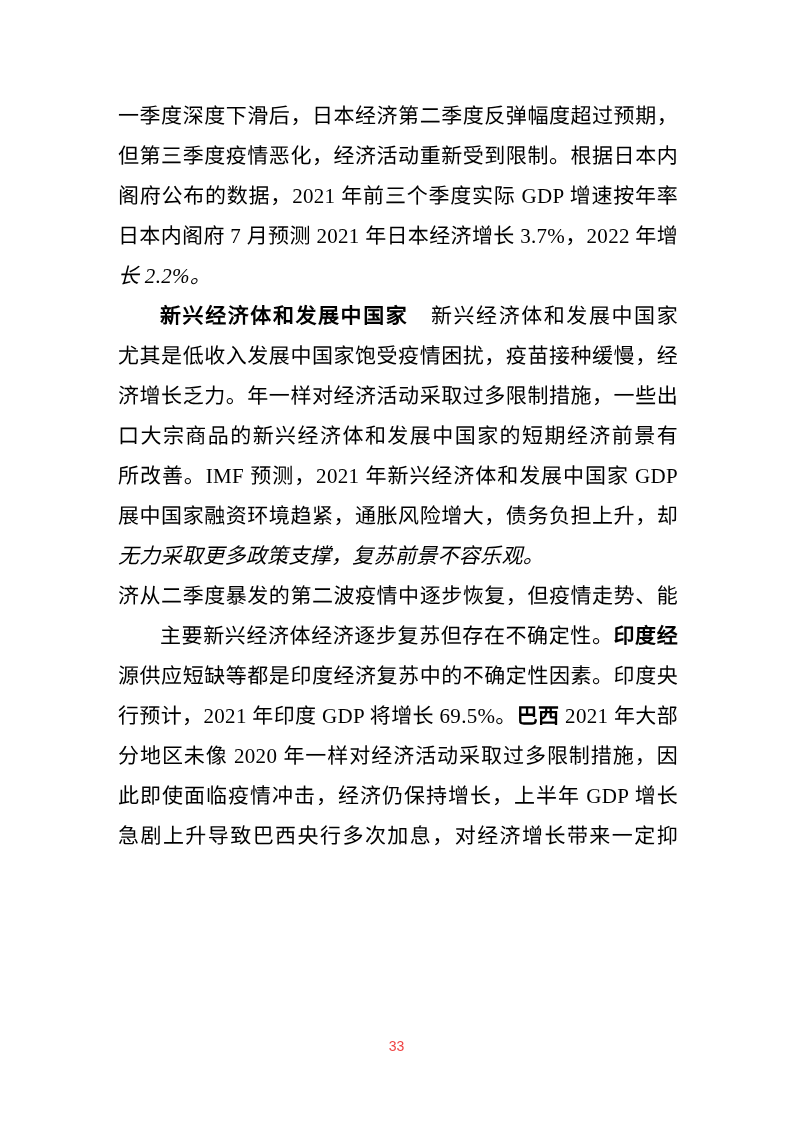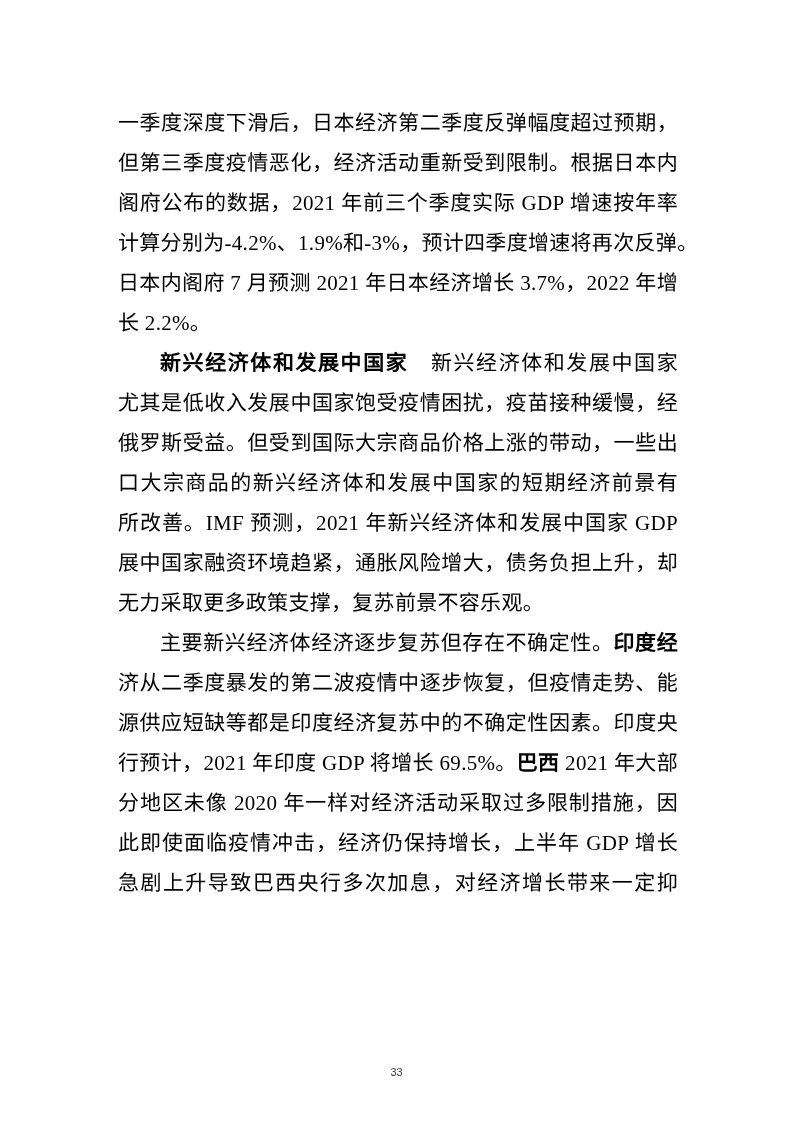--- a/index.html
+++ b/index.html
@@ -15,7 +15,7 @@
   .textblock {
     position: absolute;
     left: 118px;
-    top: 103px;
+    top: 96px;
     width: 560px;
     font-size: 21px;
     line-height: 40px;

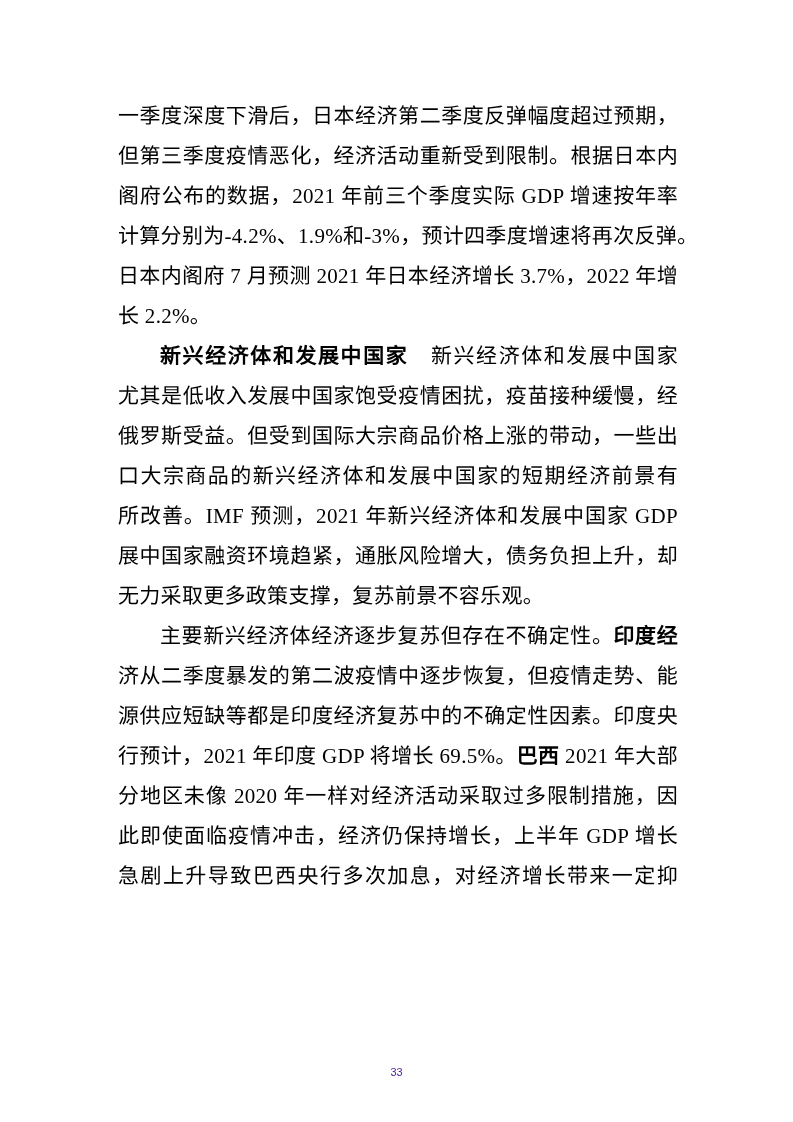--- a/index.html
+++ b/index.html
@@ -52,7 +52,6 @@
       <div class="line"><span>一季度深度下滑后，日本经济第二季度反弹幅度超过预期，</span></div>
       <div class="line"><span>但第三季度疫情恶化，经济活动重新受到限制。根据日本内</span></div>
       <div class="line"><span>阁府公布的数据，2021 年前三个季度实际 GDP 增速按年率</span></div>
-      <div class="line"><span>计算分别为-4.2%、1.9%和-3%，预计四季度增速将再次反弹。</span></div>
       <div class="line"><span>日本内阁府 7 月预测 2021 年日本经济增长 3.7%，2022 年增</span></div>
       <div class="line flush"><span>长 2.2%。</span></div>
       <div class="line indent"><b>新兴经济体和发展中国家</b><span>　</span><span>新兴经济体和发展中国家</span></div>

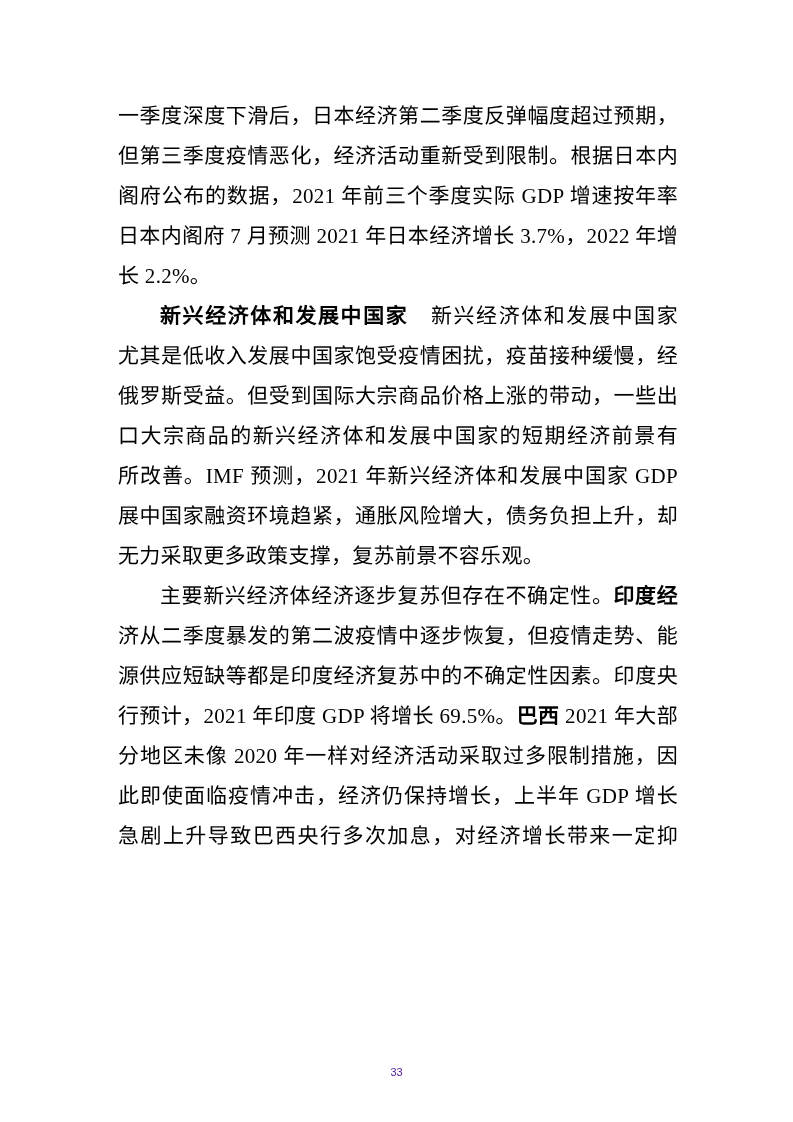--- a/index.html
+++ b/index.html
@@ -30,6 +30,7 @@
   .line.flush {
     text-align: right;
     text-align-last: left;
+    font-style: italic;
   }
   .line.indent { padding-left: 42px; }
   .line b { font-weight: 700; }

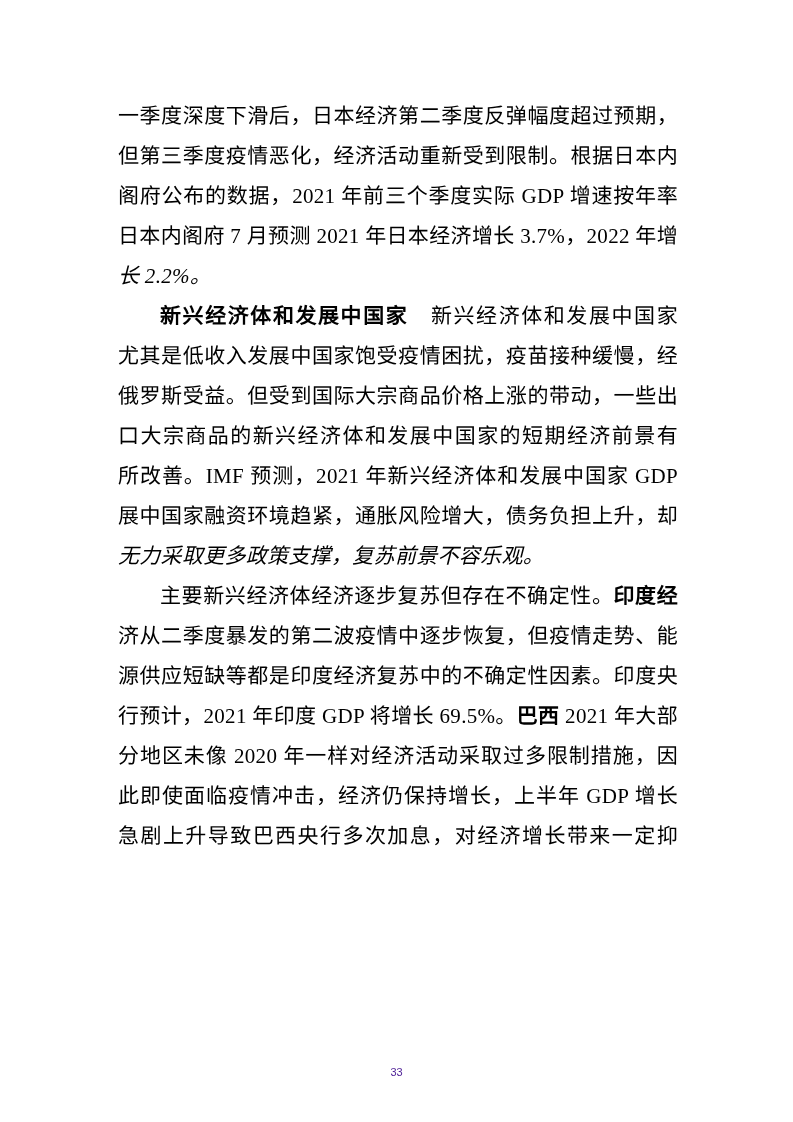--- a/index.html
+++ b/index.html
@@ -57,7 +57,7 @@
       <div class="line flush"><span>长 2.2%。</span></div>
       <div class="line indent"><b>新兴经济体和发展中国家</b><span>　</span><span>新兴经济体和发展中国家</span></div>
       <div class="line"><span>尤其是低收入发展中国家饱受疫情困扰，疫苗接种缓慢，经</span></div>
-      <div class="line"><span>俄罗斯受益。但受到国际大宗商品价格上涨的带动，一些出</span></div>
+      <div class="line"><span>济增长乏力。年一样对经济活动采取过多限制措施，一些出</span></div>
       <div class="line"><span>口大宗商品的新兴经济体和发展中国家的短期经济前景有</span></div>
       <div class="line"><span>所改善。IMF 预测，2021 年新兴经济体和发展中国家 GDP</span></div>
       <div class="line"><span>展中国家融资环境趋紧，通胀风险增大，债务负担上升，却</span></div>

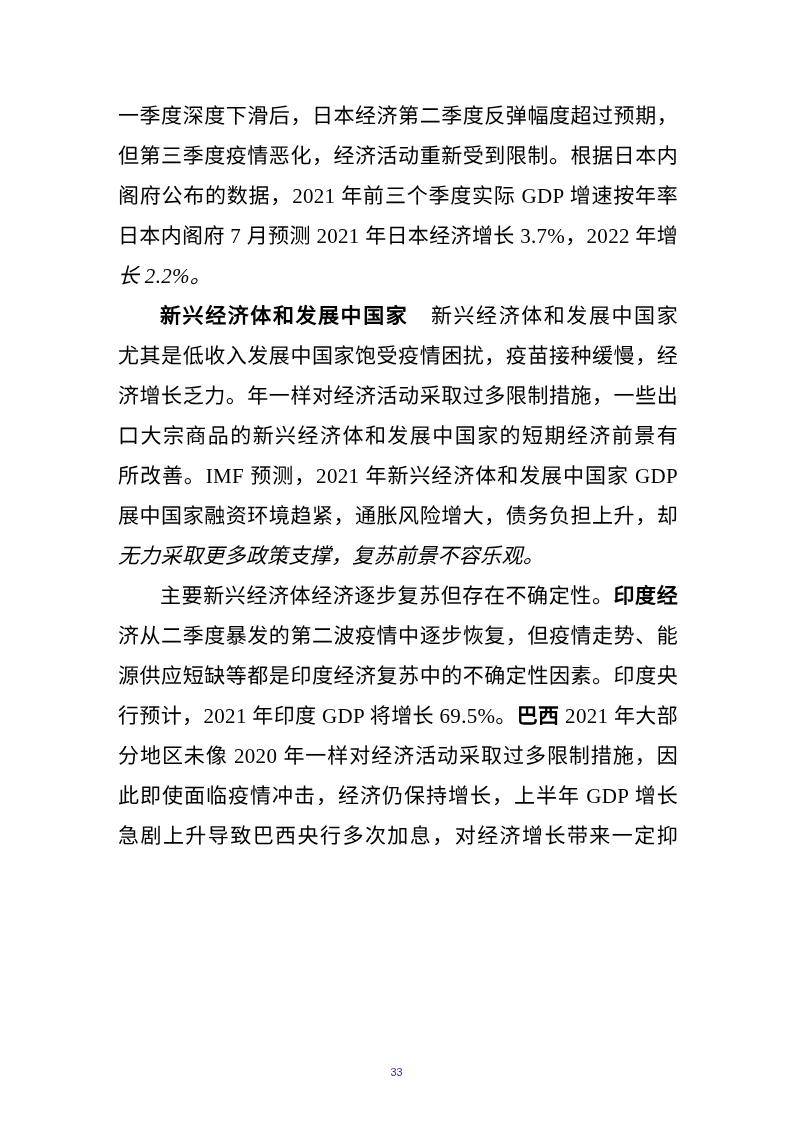--- a/index.html
+++ b/index.html
@@ -62,8 +62,8 @@
       <div class="line"><span>所改善。IMF 预测，2021 年新兴经济体和发展中国家 GDP</span></div>
       <div class="line"><span>展中国家融资环境趋紧，通胀风险增大，债务负担上升，却</span></div>
       <div class="line flush"><span>无力采取更多政策支撑，复苏前景不容乐观。</span></div>
+      <div class="line"><span>济从二季度暴发的第二波疫情中逐步恢复，但疫情走势、能</span></div>
       <div class="line indent"><span>主要新兴经济体经济逐步复苏但存在不确定性。</span><b>印度经</b></div>
-      <div class="line"><span>济从二季度暴发的第二波疫情中逐步恢复，但疫情走势、能</span></div>
       <div class="line"><span>源供应短缺等都是印度经济复苏中的不确定性因素。印度央</span></div>
       <div class="line"><span>行预计，2021 年印度 GDP 将增长 69.5%。</span><b>巴西</b><span> 2021 年大部</span></div>
       <div class="line"><span>分地区未像 2020 年一样对经济活动采取过多限制措施，因</span></div>

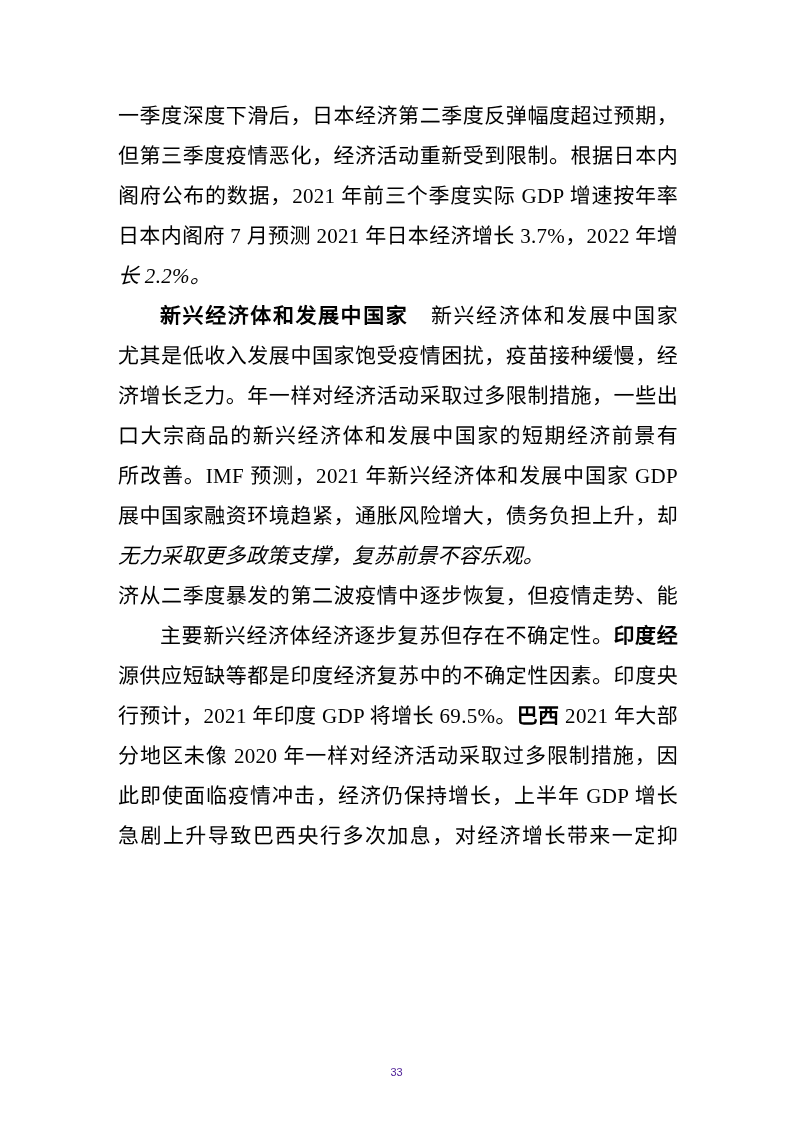--- a/index.html
+++ b/index.html
@@ -37,12 +37,12 @@
   .pageno {
     position: absolute;
     left: 0;
-    top: 1066px;
+    top: 1038px;
     width: 100%;
     text-align: center;
     font-family: "Liberation Sans", "DejaVu Sans", sans-serif;
-    font-size: 11px;
-    color: #4c1d95;
+    font-size: 14px;
+    color: #ef4444;
   }
 </style>
 </head>

